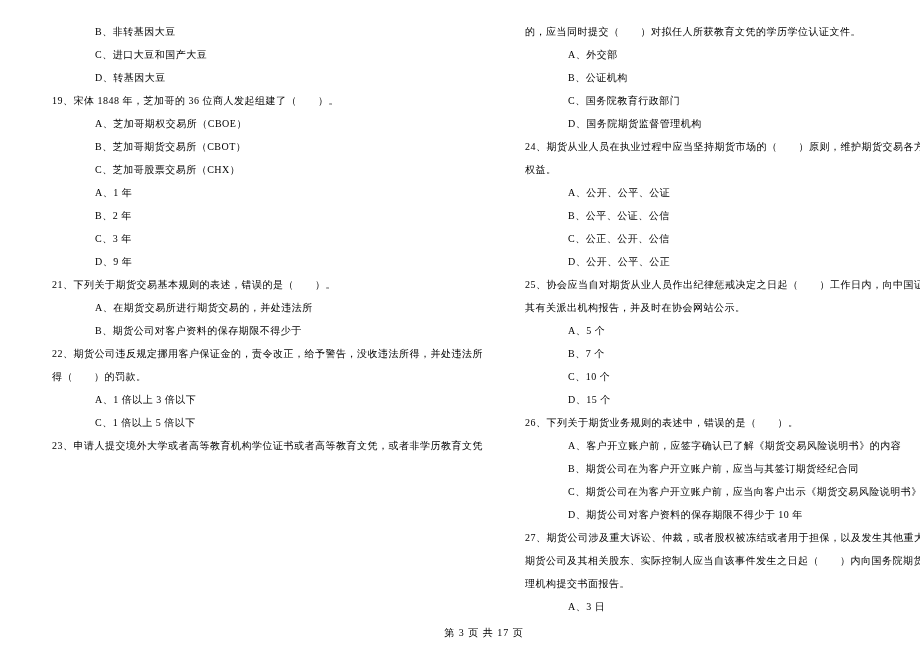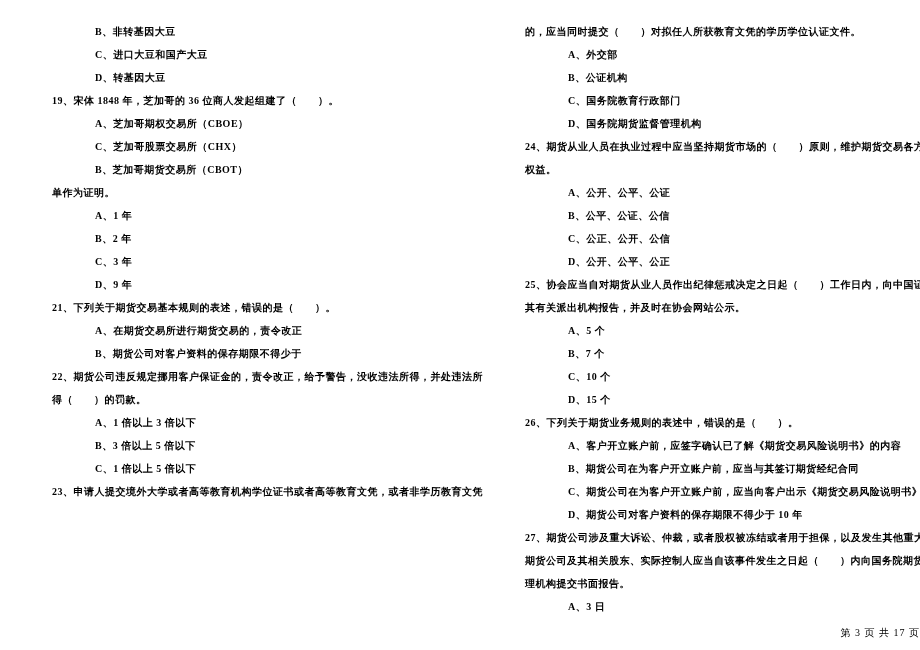--- a/index.html
+++ b/index.html
@@ -21,7 +21,6 @@
       display: flex;
       gap: 30px;
       height: 595px;
-      font-weight: bold;
     }
     .column {
       flex: 1;

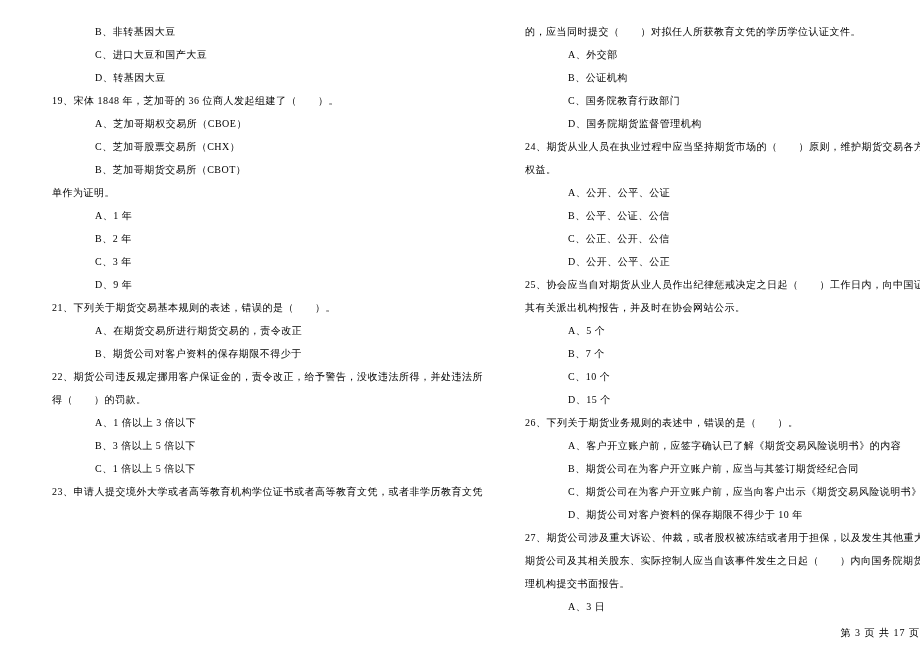--- a/index.html
+++ b/index.html
@@ -60,8 +60,8 @@
     <div class="line option">D、转基因大豆</div>
     <div class="line question">19、宋体 1848 年，芝加哥的 36 位商人发起组建了（　　）。</div>
     <div class="line option">A、芝加哥期权交易所（CBOE）</div>
+    <div class="line option">B、芝加哥期货交易所（CBOT）</div>
     <div class="line option">C、芝加哥股票交易所（CHX）</div>
-    <div class="line option">B、芝加哥期货交易所（CBOT）</div>
     <div class="line continuation">单作为证明。</div>
     <div class="line option">A、1 年</div>
     <div class="line option">B、2 年</div>

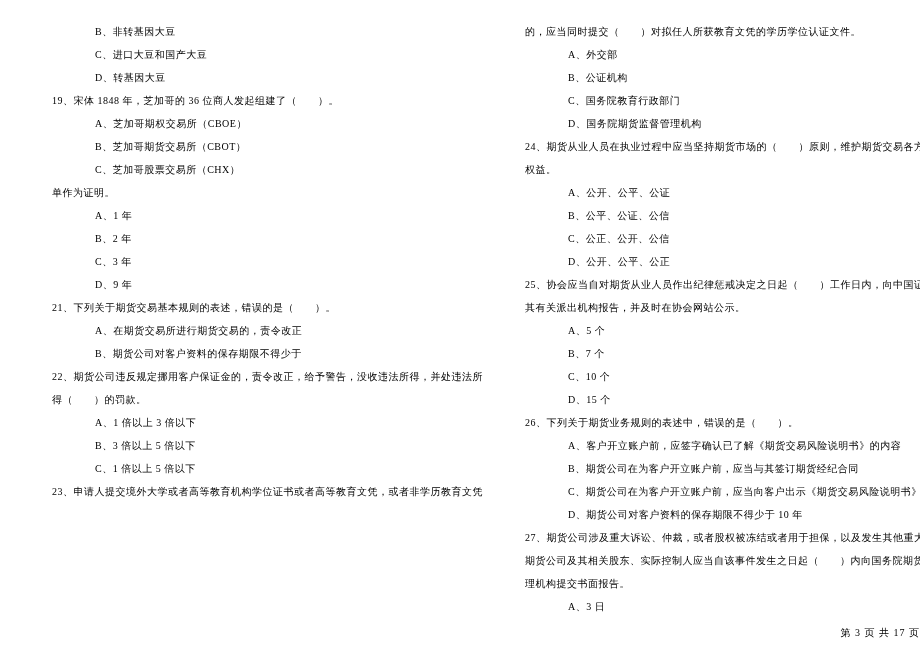--- a/index.html
+++ b/index.html
@@ -62,7 +62,6 @@
     <div class="line option">A、芝加哥期权交易所（CBOE）</div>
     <div class="line option">B、芝加哥期货交易所（CBOT）</div>
     <div class="line option">C、芝加哥股票交易所（CHX）</div>
-    <div class="line continuation">单作为证明。</div>
     <div class="line option">A、1 年</div>
     <div class="line option">B、2 年</div>
     <div class="line option">C、3 年</div>

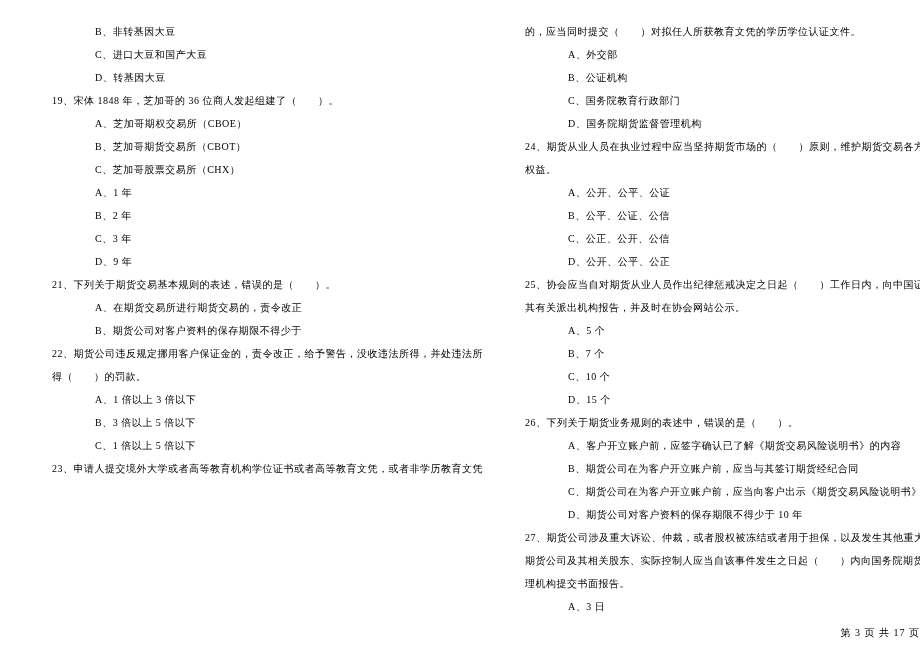--- a/index.html
+++ b/index.html
@@ -67,7 +67,7 @@
     <div class="line option">C、3 年</div>
     <div class="line option">D、9 年</div>
     <div class="line question">21、下列关于期货交易基本规则的表述，错误的是（　　）。</div>
-    <div class="line option">A、在期货交易所进行期货交易的，责令改正</div>
+    <div class="line option">A、在期货交易所进行期货交易的，并处违法所</div>
     <div class="line option">B、期货公司对客户资料的保存期限不得少于</div>
     <div class="line question">22、期货公司违反规定挪用客户保证金的，责令改正，给予警告，没收违法所得，并处违法所</div>
     <div class="line continuation">得（　　）的罚款。</div>

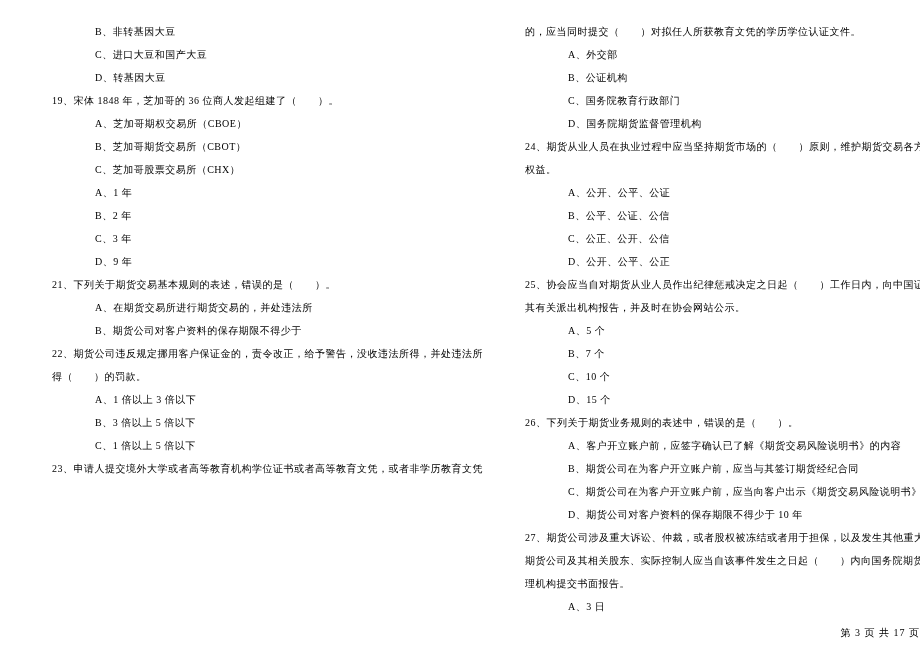--- a/index.html
+++ b/index.html
@@ -72,7 +72,6 @@
     <div class="line question">22、期货公司违反规定挪用客户保证金的，责令改正，给予警告，没收违法所得，并处违法所</div>
     <div class="line continuation">得（　　）的罚款。</div>
     <div class="line option">A、1 倍以上 3 倍以下</div>
-    <div class="line option">B、3 倍以上 5 倍以下</div>
     <div class="line option">C、1 倍以上 5 倍以下</div>
     <div class="line question">23、申请人提交境外大学或者高等教育机构学位证书或者高等教育文凭，或者非学历教育文凭</div>
   </div>

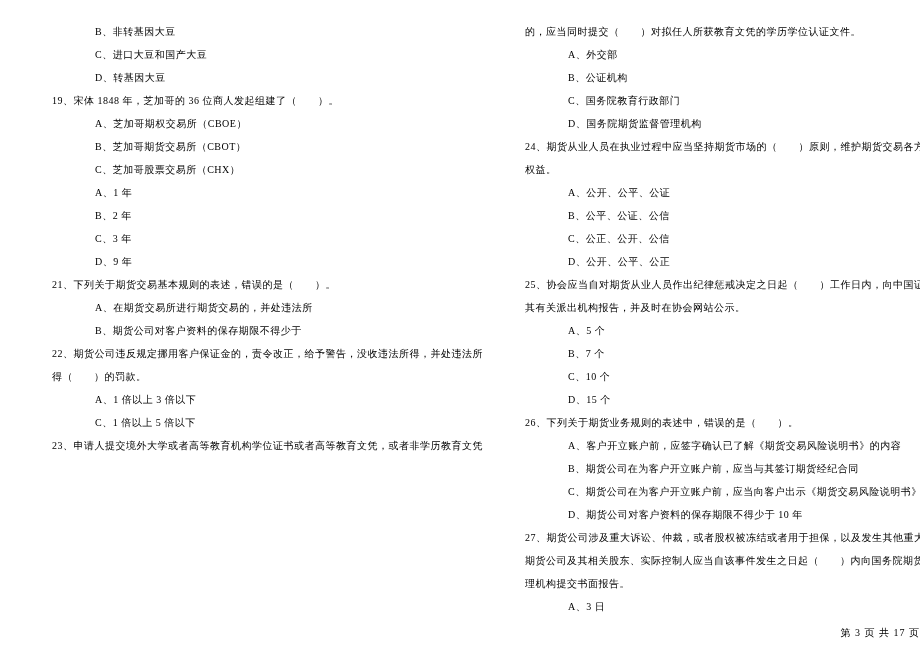--- a/index.html
+++ b/index.html
@@ -44,7 +44,7 @@
       bottom: 10px;
       left: 0;
       right: 0;
-      text-align: right;
+      text-align: center;
       font-size: 10px;
       letter-spacing: 1px;
       margin-left: 48px;

